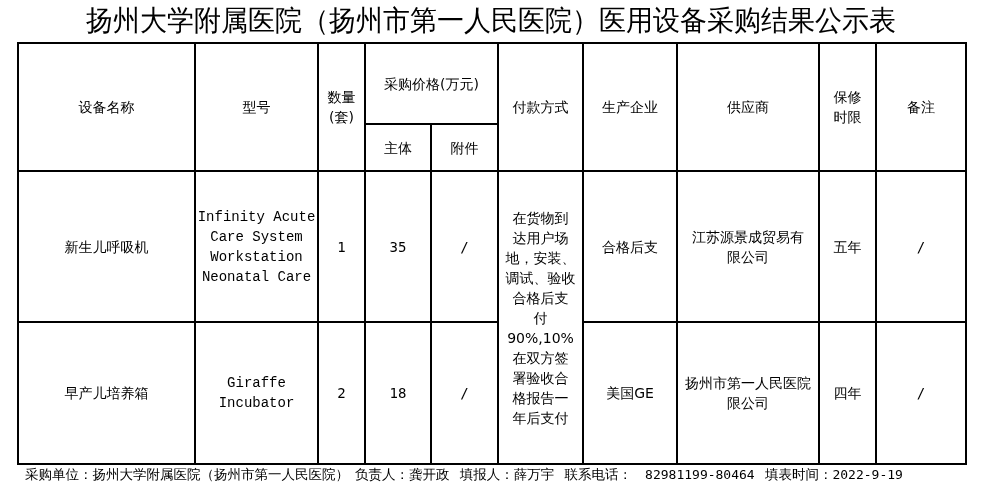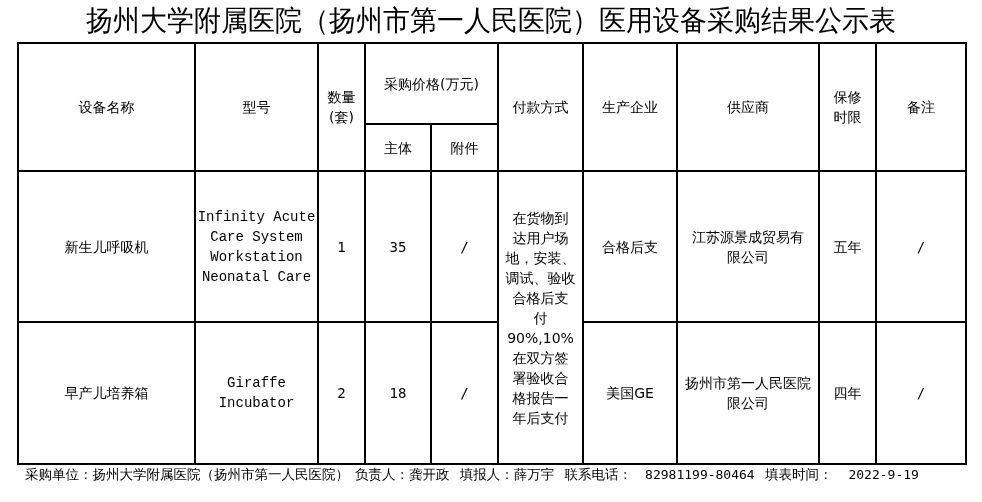--- a/index.html
+++ b/index.html
@@ -109,7 +109,7 @@
   <span style="margin-right:6px">采购单位：扬州大学附属医院（扬州市第一人民医院）</span><span>负责人：龚开政</span>
   <span>填报人：薛万宇</span>
   <span style="margin-right:13px">联系电话：</span><span class="m">82981199-80464</span>
-  <span style="margin-right:16px">填表时间：</span><span class="m">2022-9-19</span>
+  <span style="margin-right:0">填表时间：</span><span class="m">2022-9-19</span>
 </div>
 
 </body></html>

